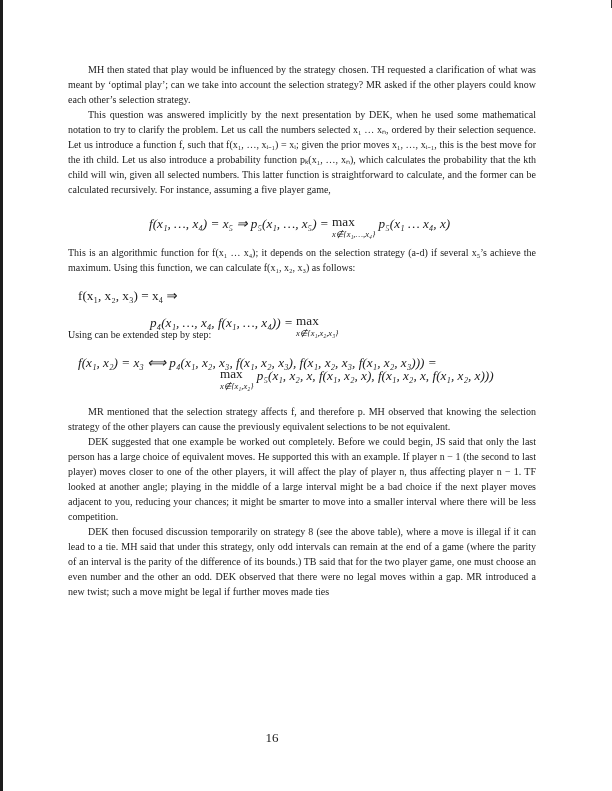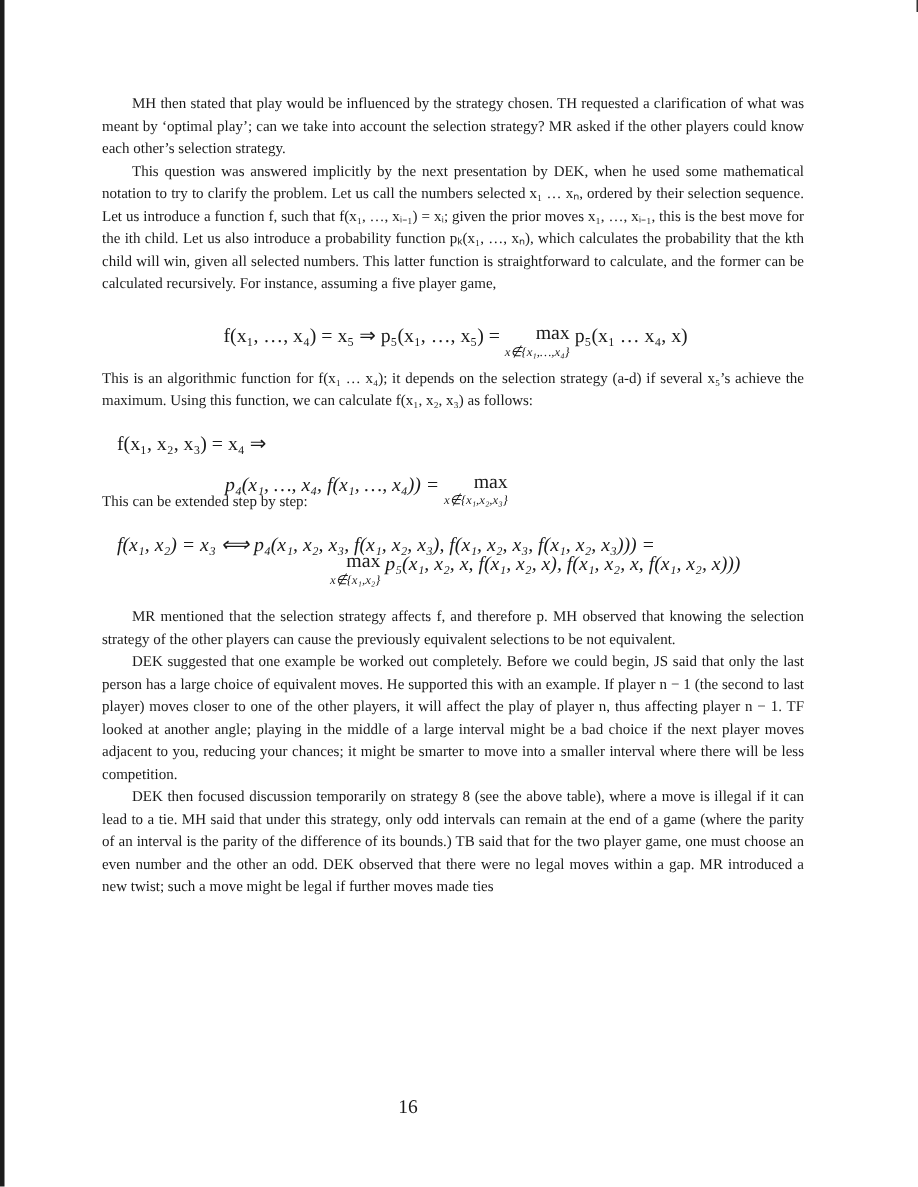--- a/index.html
+++ b/index.html
@@ -13,7 +13,7 @@
     p, .line { margin: 0; }
     .para { font-family: Liberation Serif, serif; font-size: 10px; line-height: 15px; text-align: justify; }
     .indent { text-indent: 20px; }
-    .math { }
+    .math { font-style: italic; }
     .eq { font-family: "Liberation Serif", serif; font-size: 13.2px; position: relative; }
     .eq1 { height: 48px; }
     .eq1 .lhs { position: absolute; left: 81px; top: 19px; white-space: nowrap; }

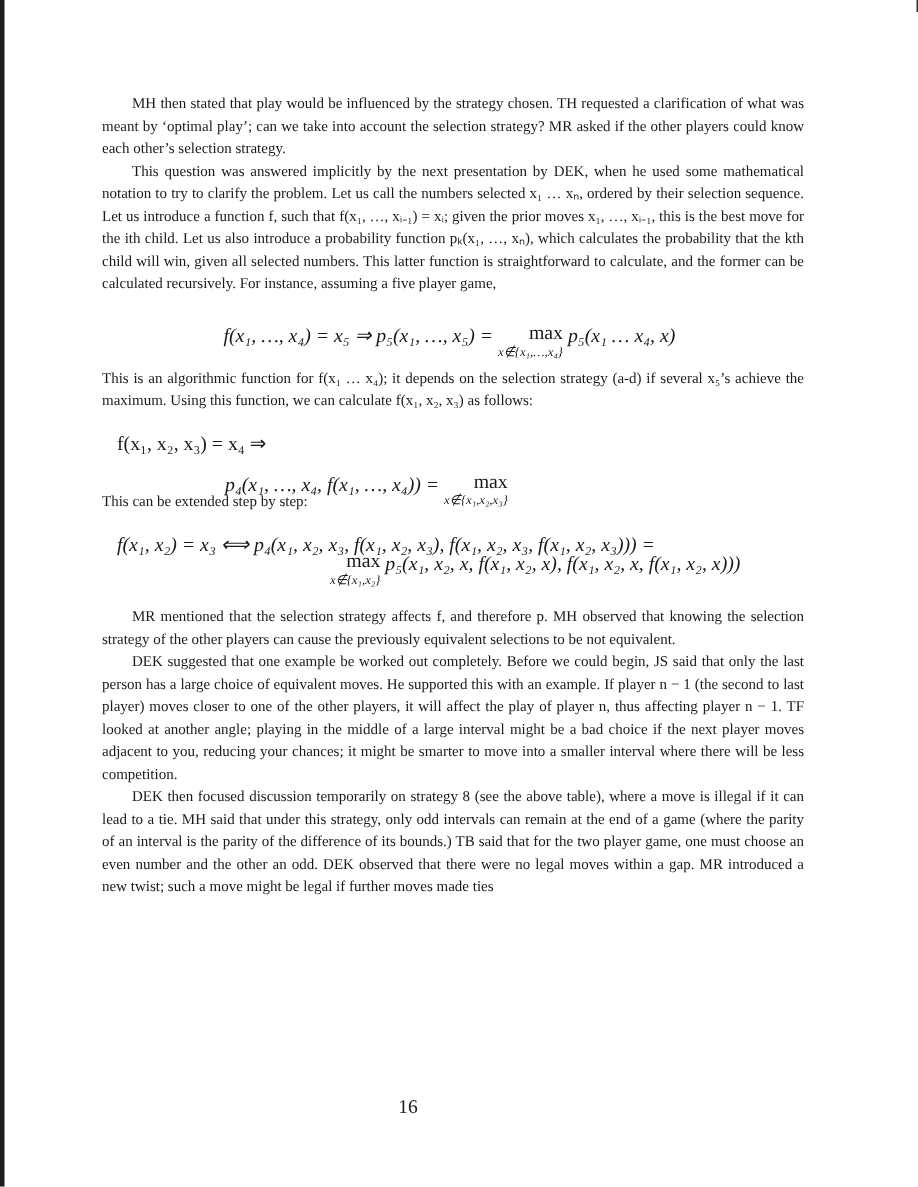--- a/index.html
+++ b/index.html
@@ -17,7 +17,7 @@
     .eq { font-family: "Liberation Serif", serif; font-size: 13.2px; position: relative; }
     .eq1 { height: 48px; }
     .eq1 .lhs { position: absolute; left: 81px; top: 19px; white-space: nowrap; }
-    .maxop { display: inline-block; text-align: right; vertical-align: top; line-height: 12px; }
+    .maxop { display: inline-block; text-align: left; vertical-align: top; line-height: 12px; }
     .maxop .max { font-style: normal; display: block; }
     .maxop .sub { font-size: 8.5px; display: block; font-style: italic; }
     .eq2 { height: 52px; }

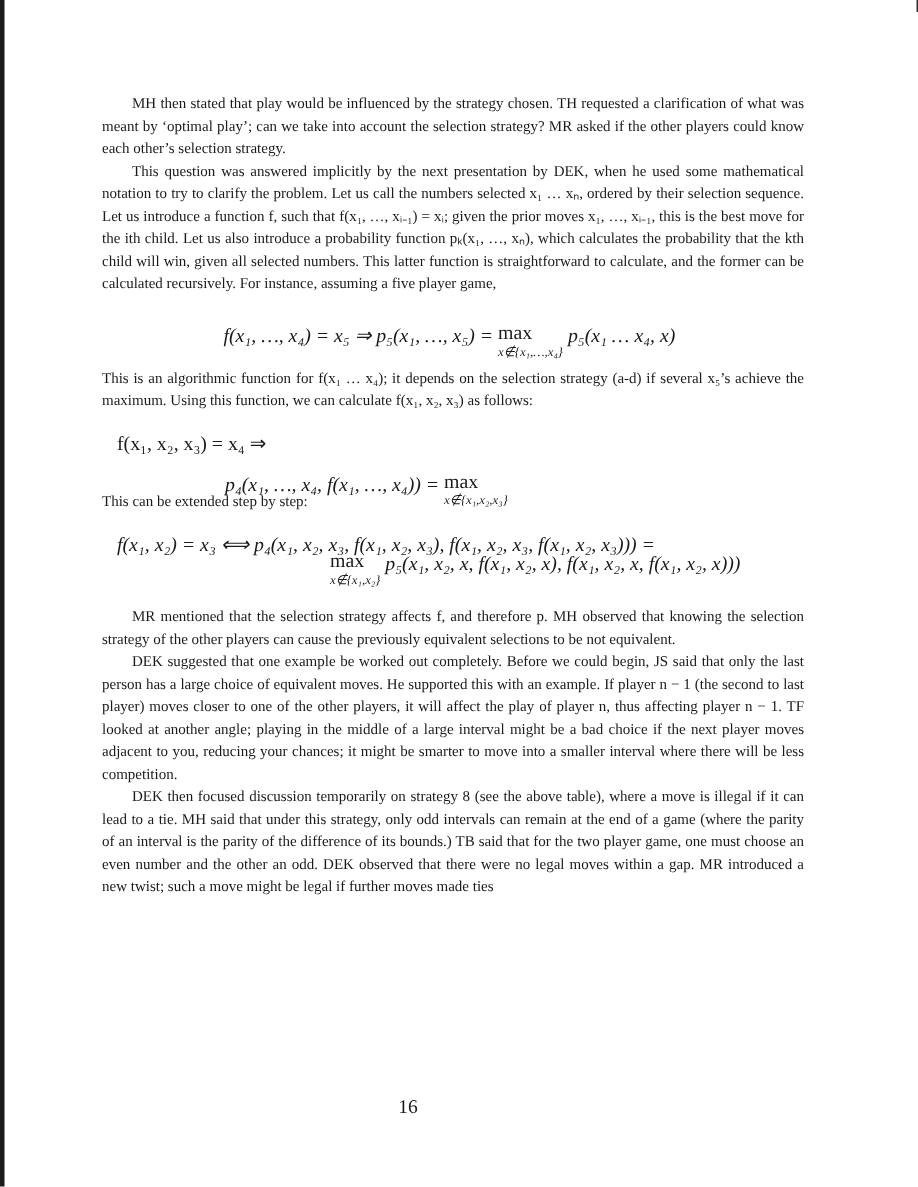--- a/index.html
+++ b/index.html
@@ -63,7 +63,7 @@
     </div>
   </div>
 
-  <p class="para">This can be extended step by step:</p>
+  <p class="para">Using can be extended step by step:</p>
 
   <div class="eq eq3">
     <div class="l1">f(x₁, x₂) = x₃  ⟺  p₄(x₁, x₂, x₃, f(x₁, x₂, x₃), f(x₁, x₂, x₃, f(x₁, x₂, x₃))) =</div>

